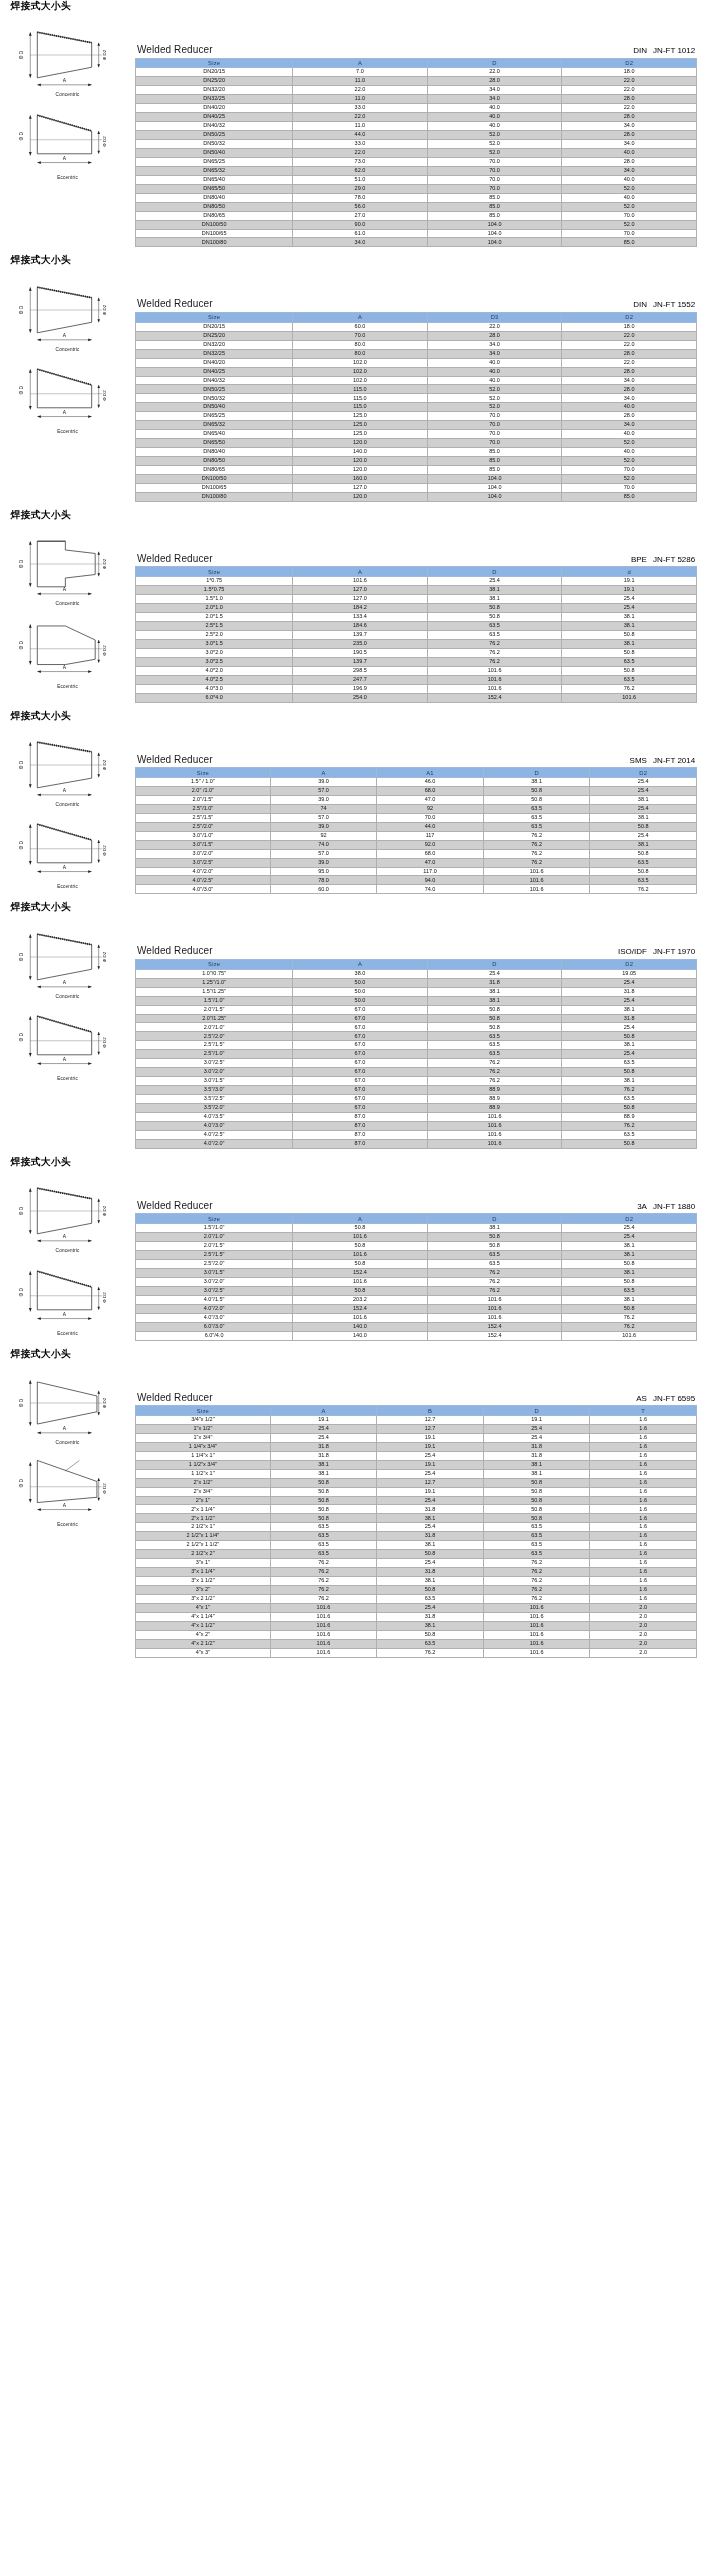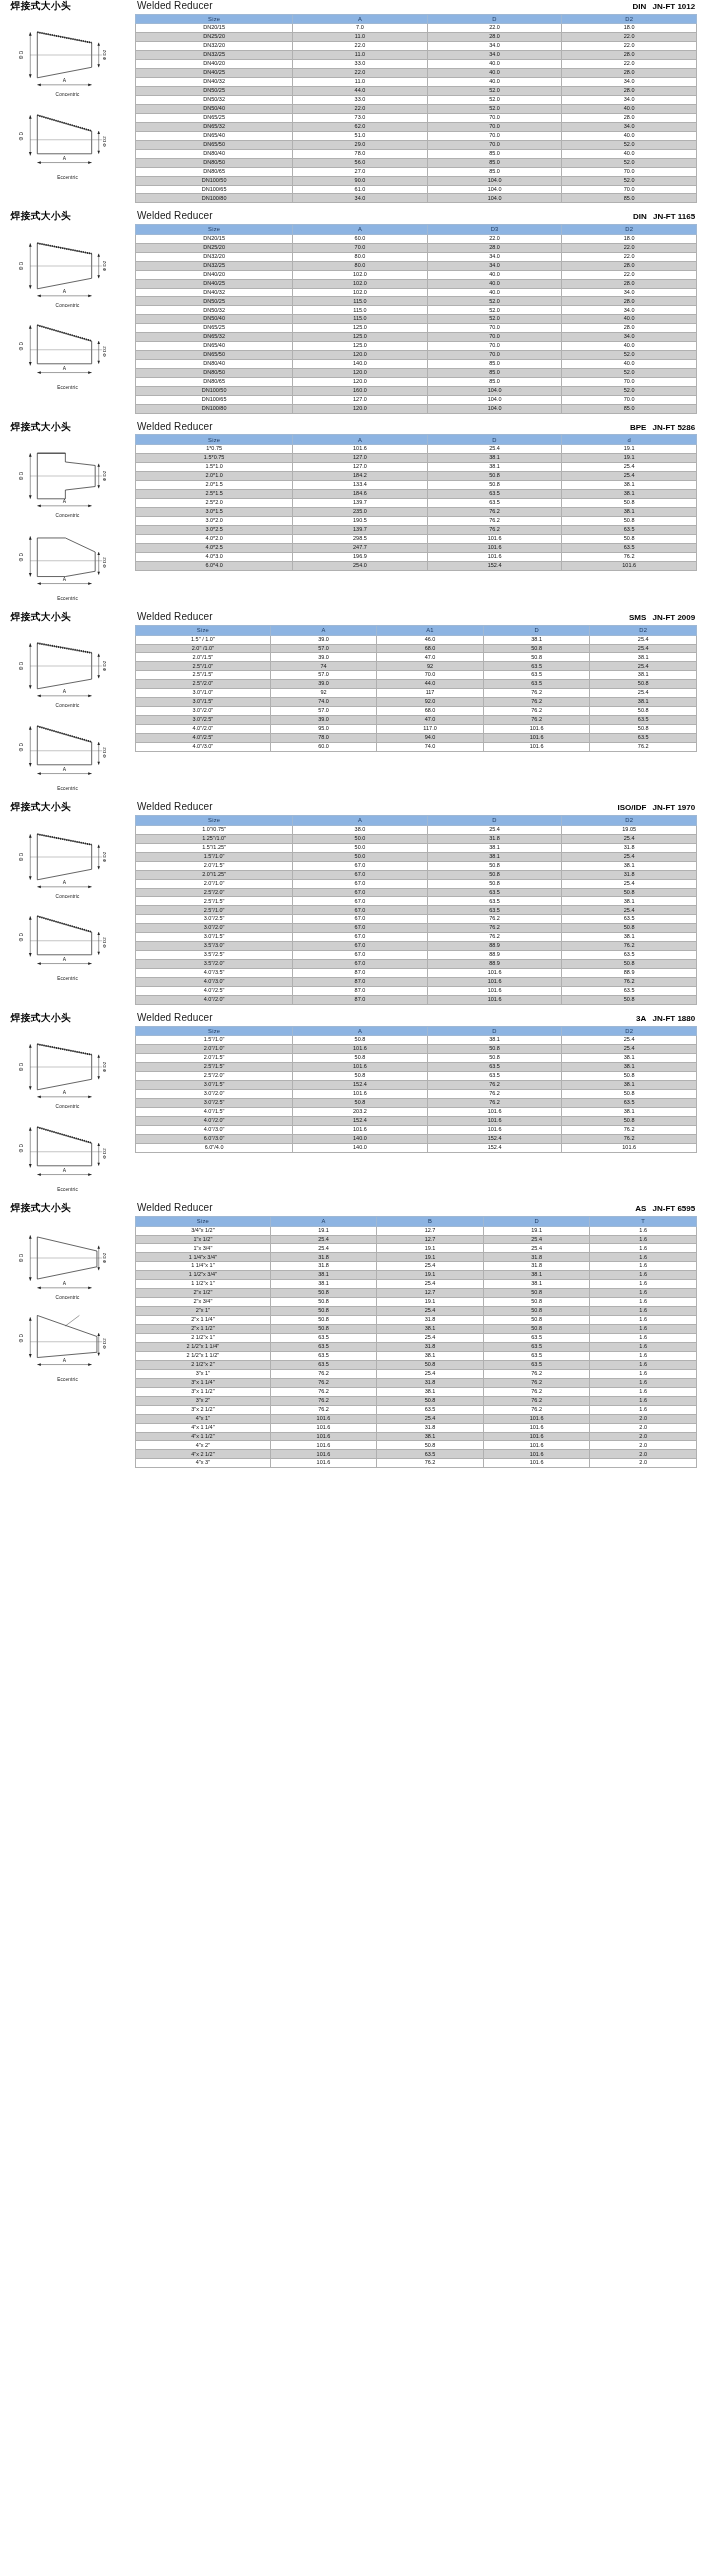--- a/index.html
+++ b/index.html
@@ -13,7 +13,7 @@
 
   .section { display:flex; width:704px; padding:0 7px 0 8.8px; margin-bottom:7px; }
   .left-col { width:121px; flex:0 0 121px; }
-  .right-col { flex:1; padding-left:5.3px; }
+  .right-col { flex:1; padding-left:5.3px;margin-top:44px; }
 
   .cn-title {
     font-size:9.7px; font-weight:600; letter-spacing:0.4px;

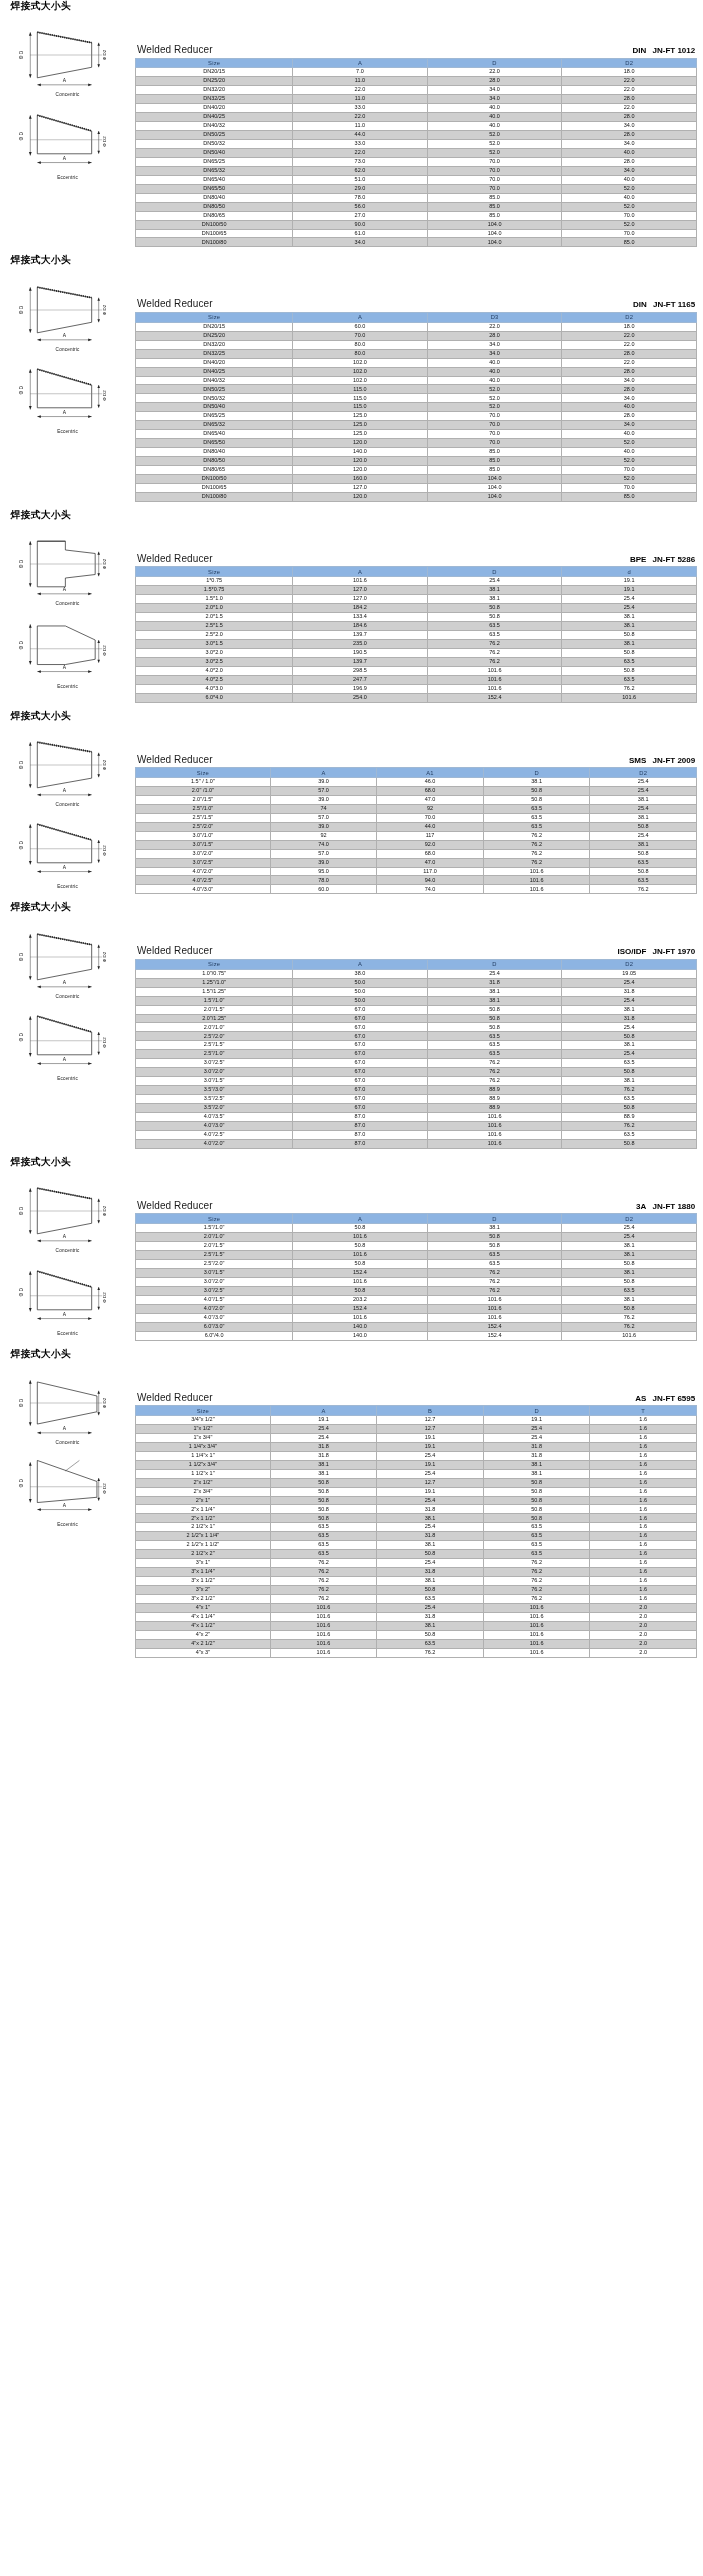--- a/index.html
+++ b/index.html
@@ -33,7 +33,7 @@
     padding:0 1.8px 2.6px 1.8px;
   }
   .tbl-title { font-size:10px; font-weight:400; color:#1a1a1a; letter-spacing:0.1px; }
-  .tbl-code { font-size:8px; font-weight:700; color:#000; white-space:nowrap; }
+  .tbl-code { font-size:8px; font-weight:400; color:#000; white-space:nowrap; }
   .tbl-code .std { margin-right:6.2px; }
 
   table.spec {

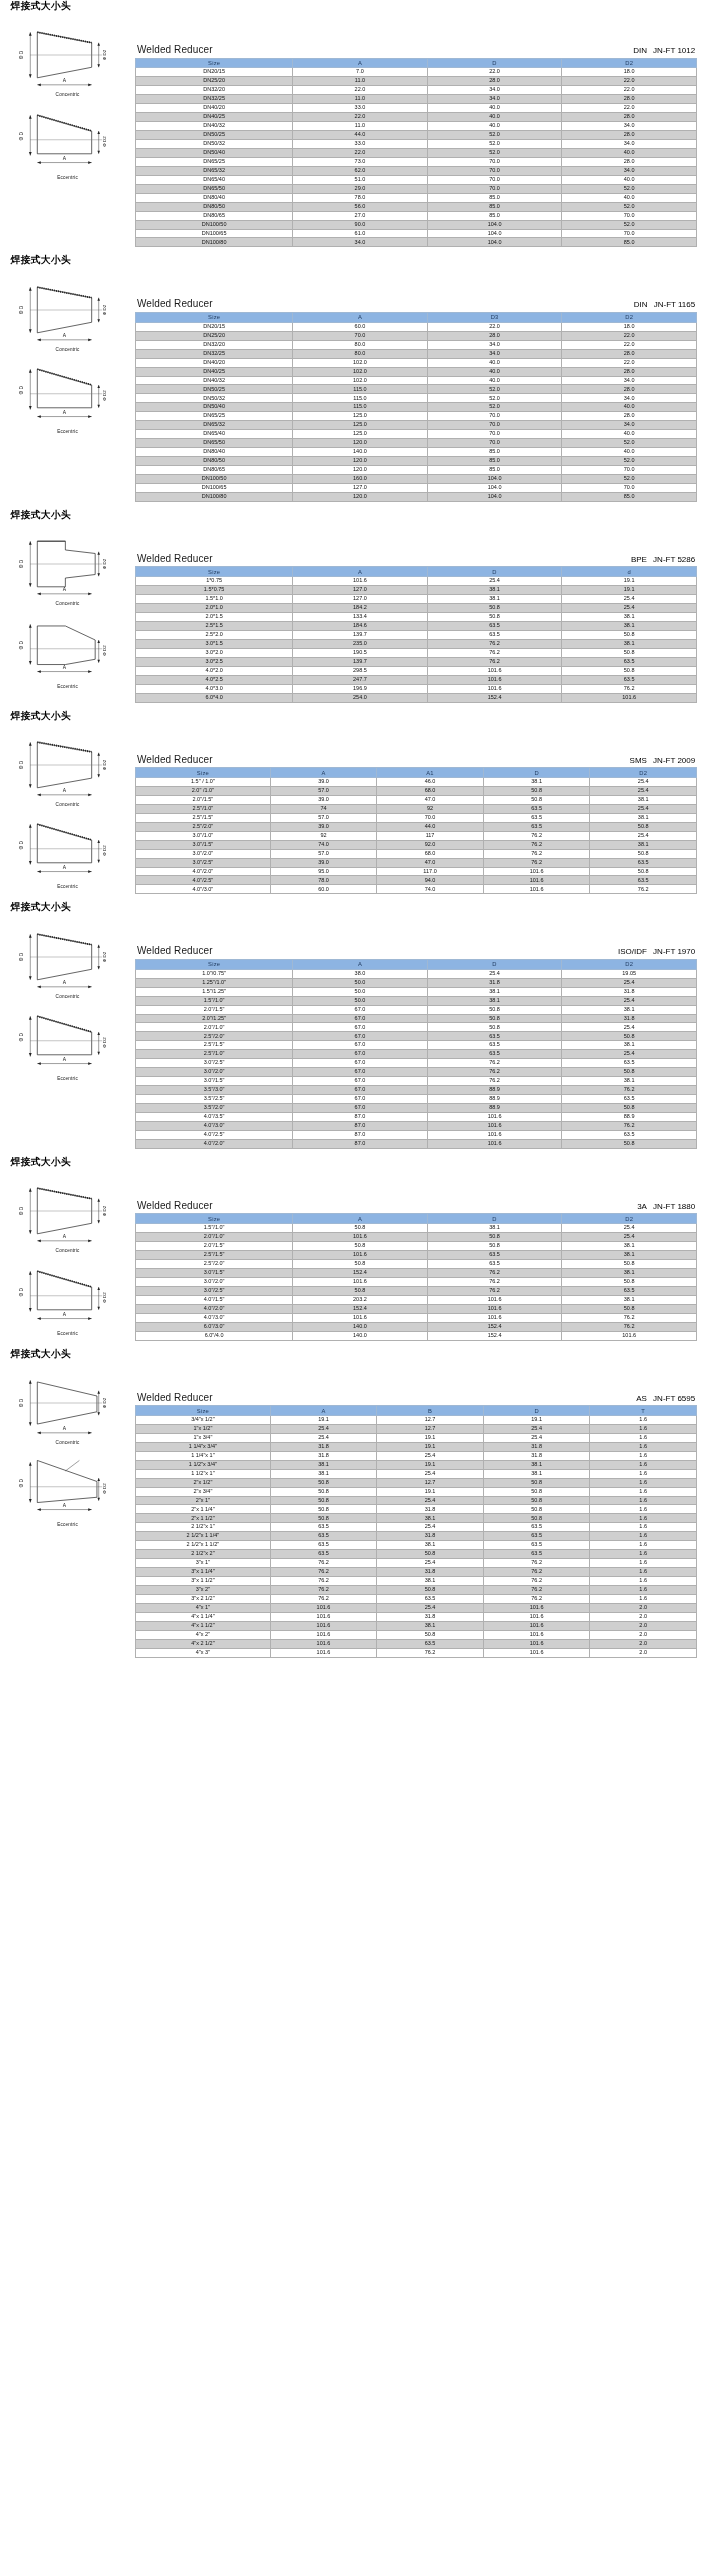--- a/index.html
+++ b/index.html
@@ -286,7 +286,7 @@
       <div class="right-col">
         <div class="tbl-head">
           <span class="tbl-title">Welded Reducer</span>
-          <span class="tbl-code"><span class="std">DIN</span><span>JN-FT 1165</span></span>
+          <span class="tbl-code"><span class="std">DIN</span><span>JN-FT 1552</span></span>
         </div>
         <table class="spec">
           <thead>

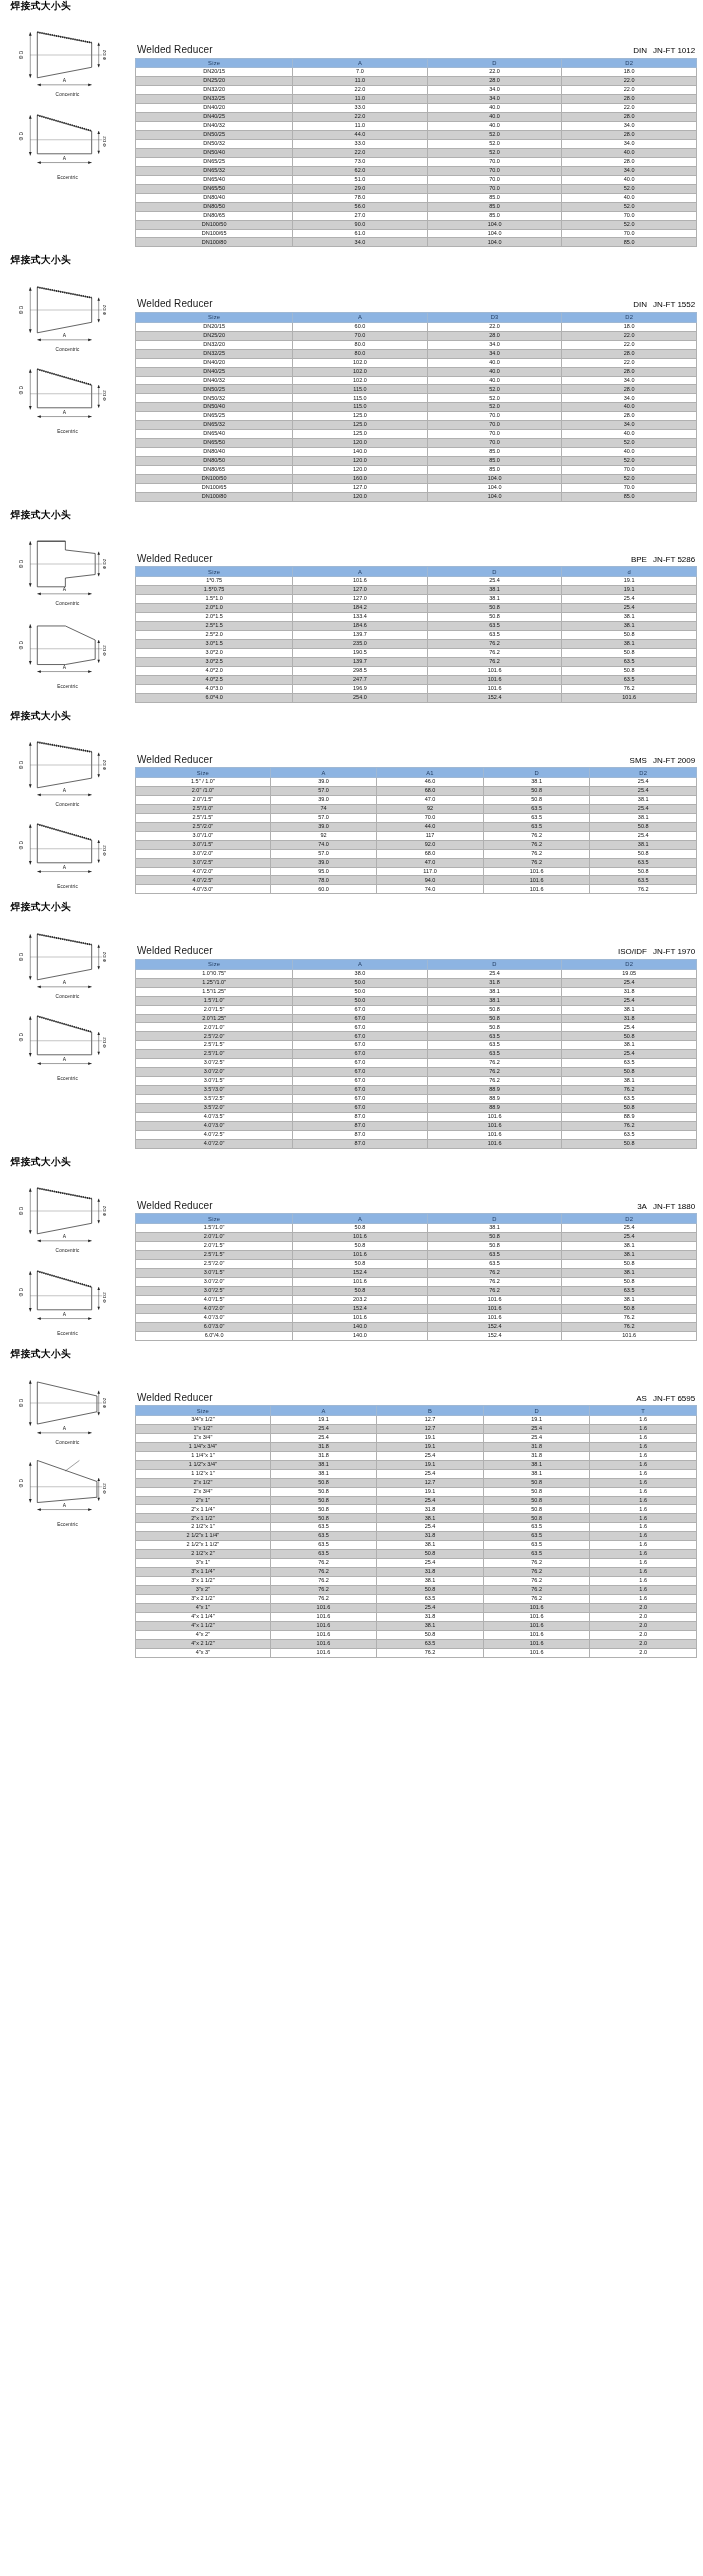--- a/index.html
+++ b/index.html
@@ -615,7 +615,7 @@
       <div class="right-col">
         <div class="tbl-head">
           <span class="tbl-title">Welded Reducer</span>
-          <span class="tbl-code"><span class="std">SMS</span><span>JN-FT 2009</span></span>
+          <span class="tbl-code"><span class="std">SMS</span><span>JN-FT 2014</span></span>
         </div>
         <table class="spec">
           <thead>

